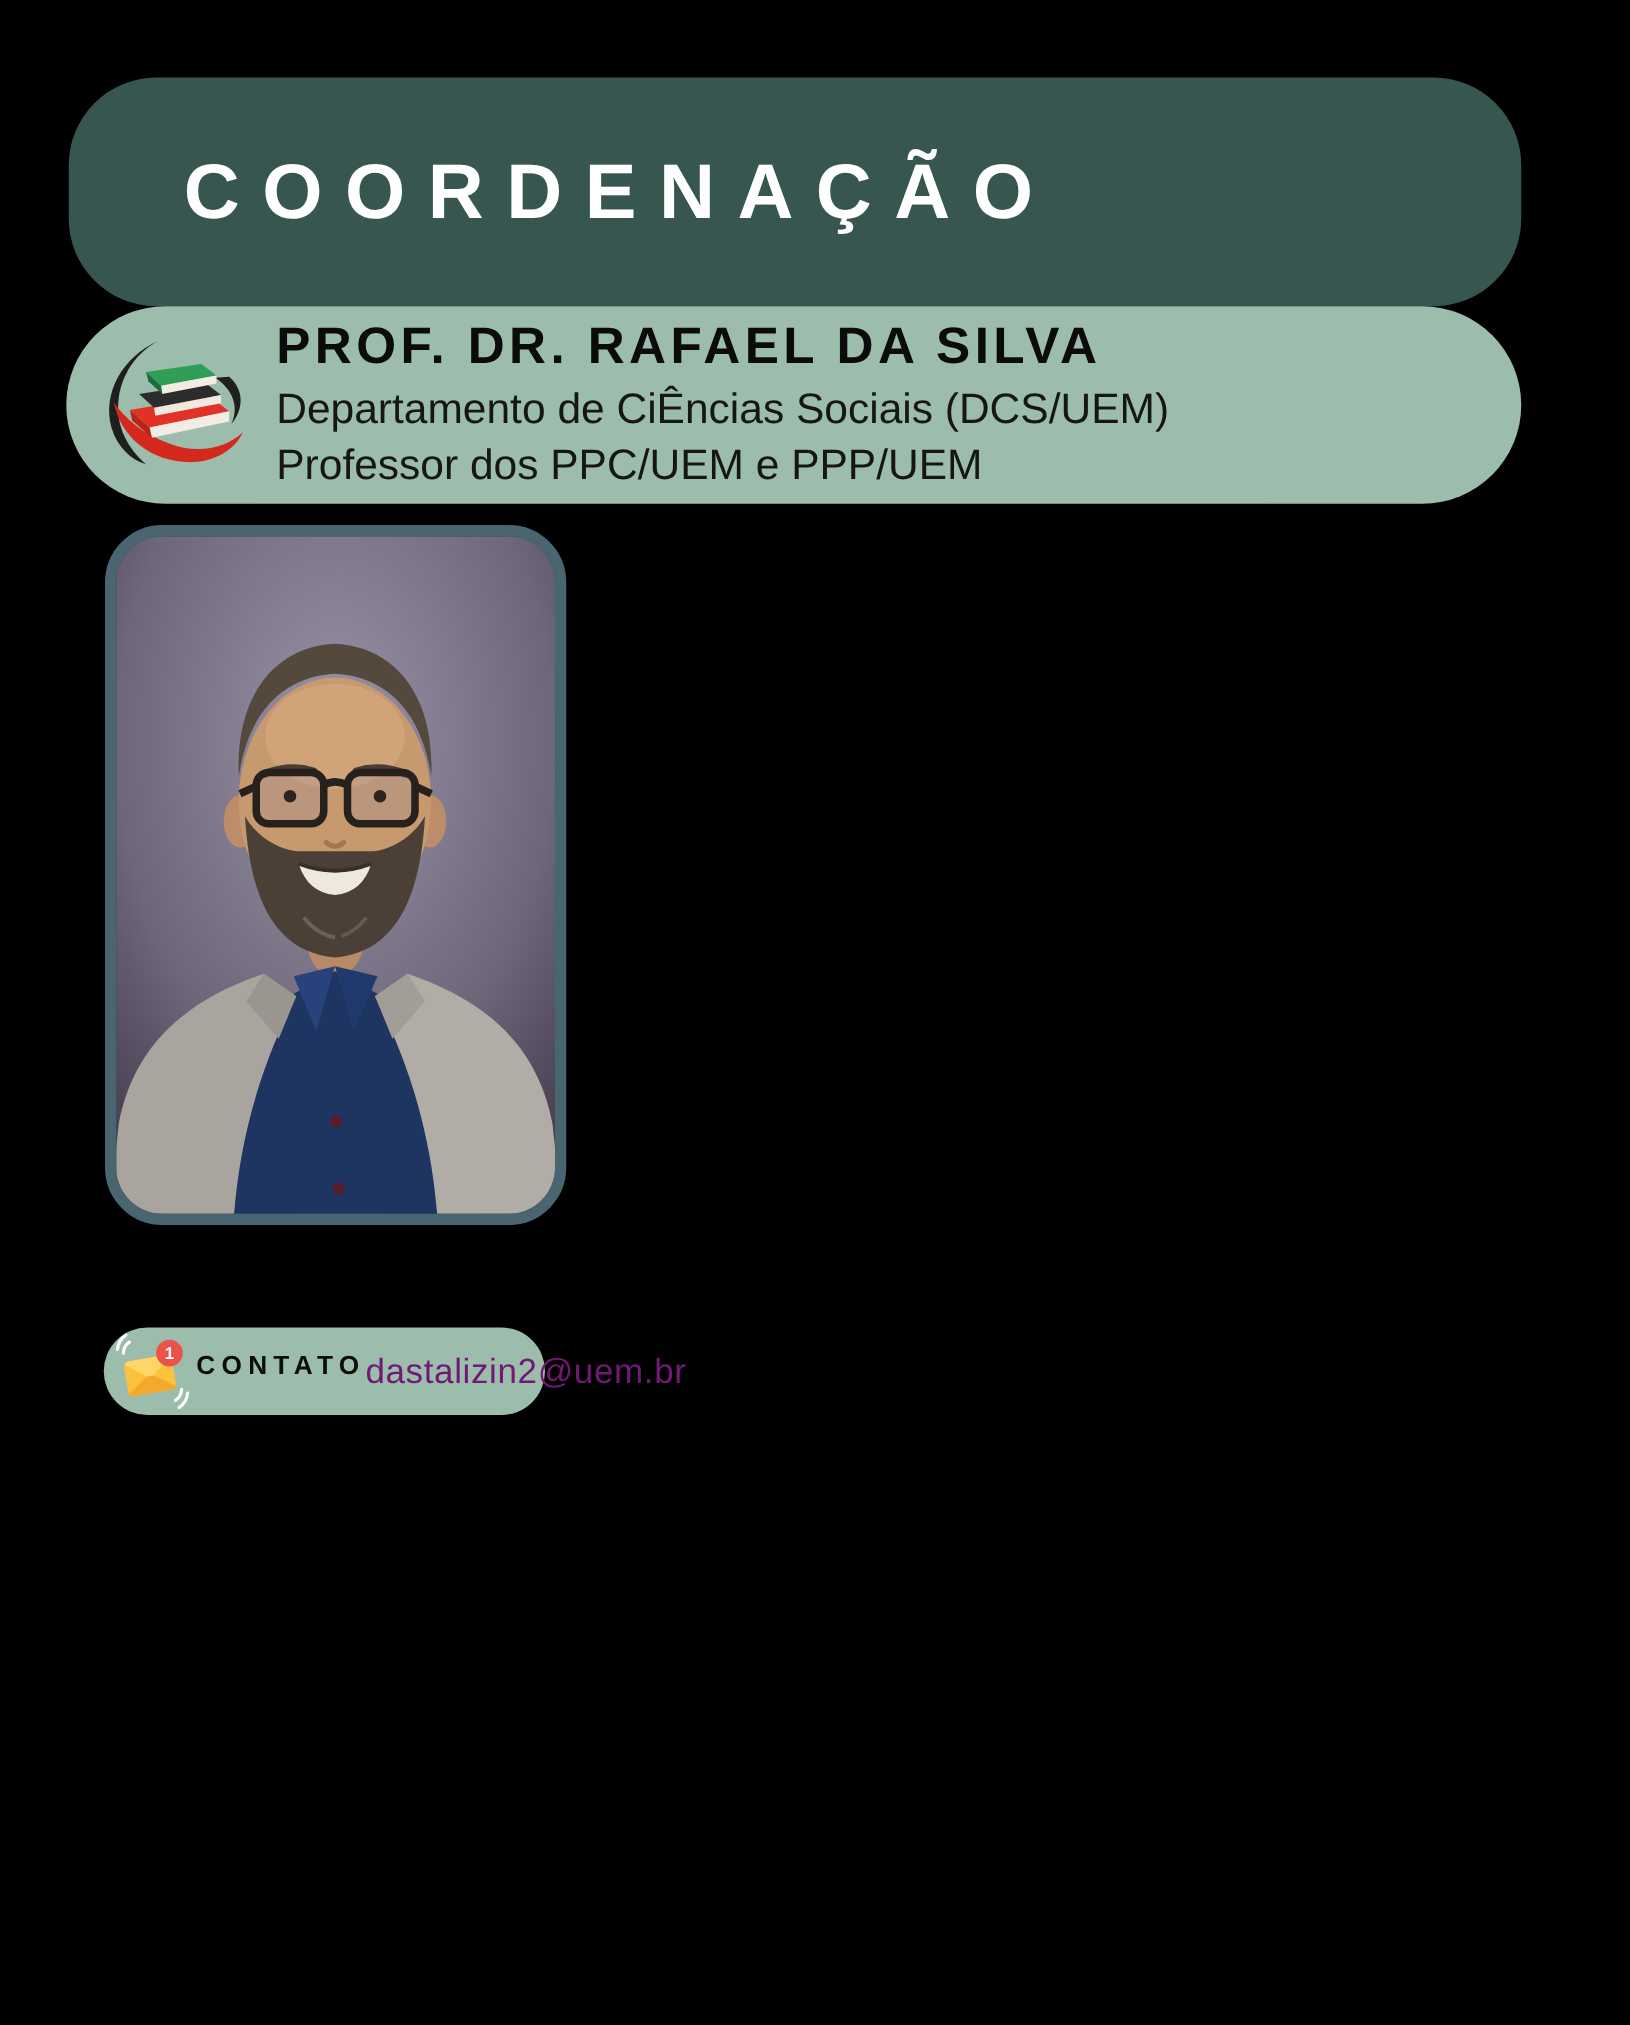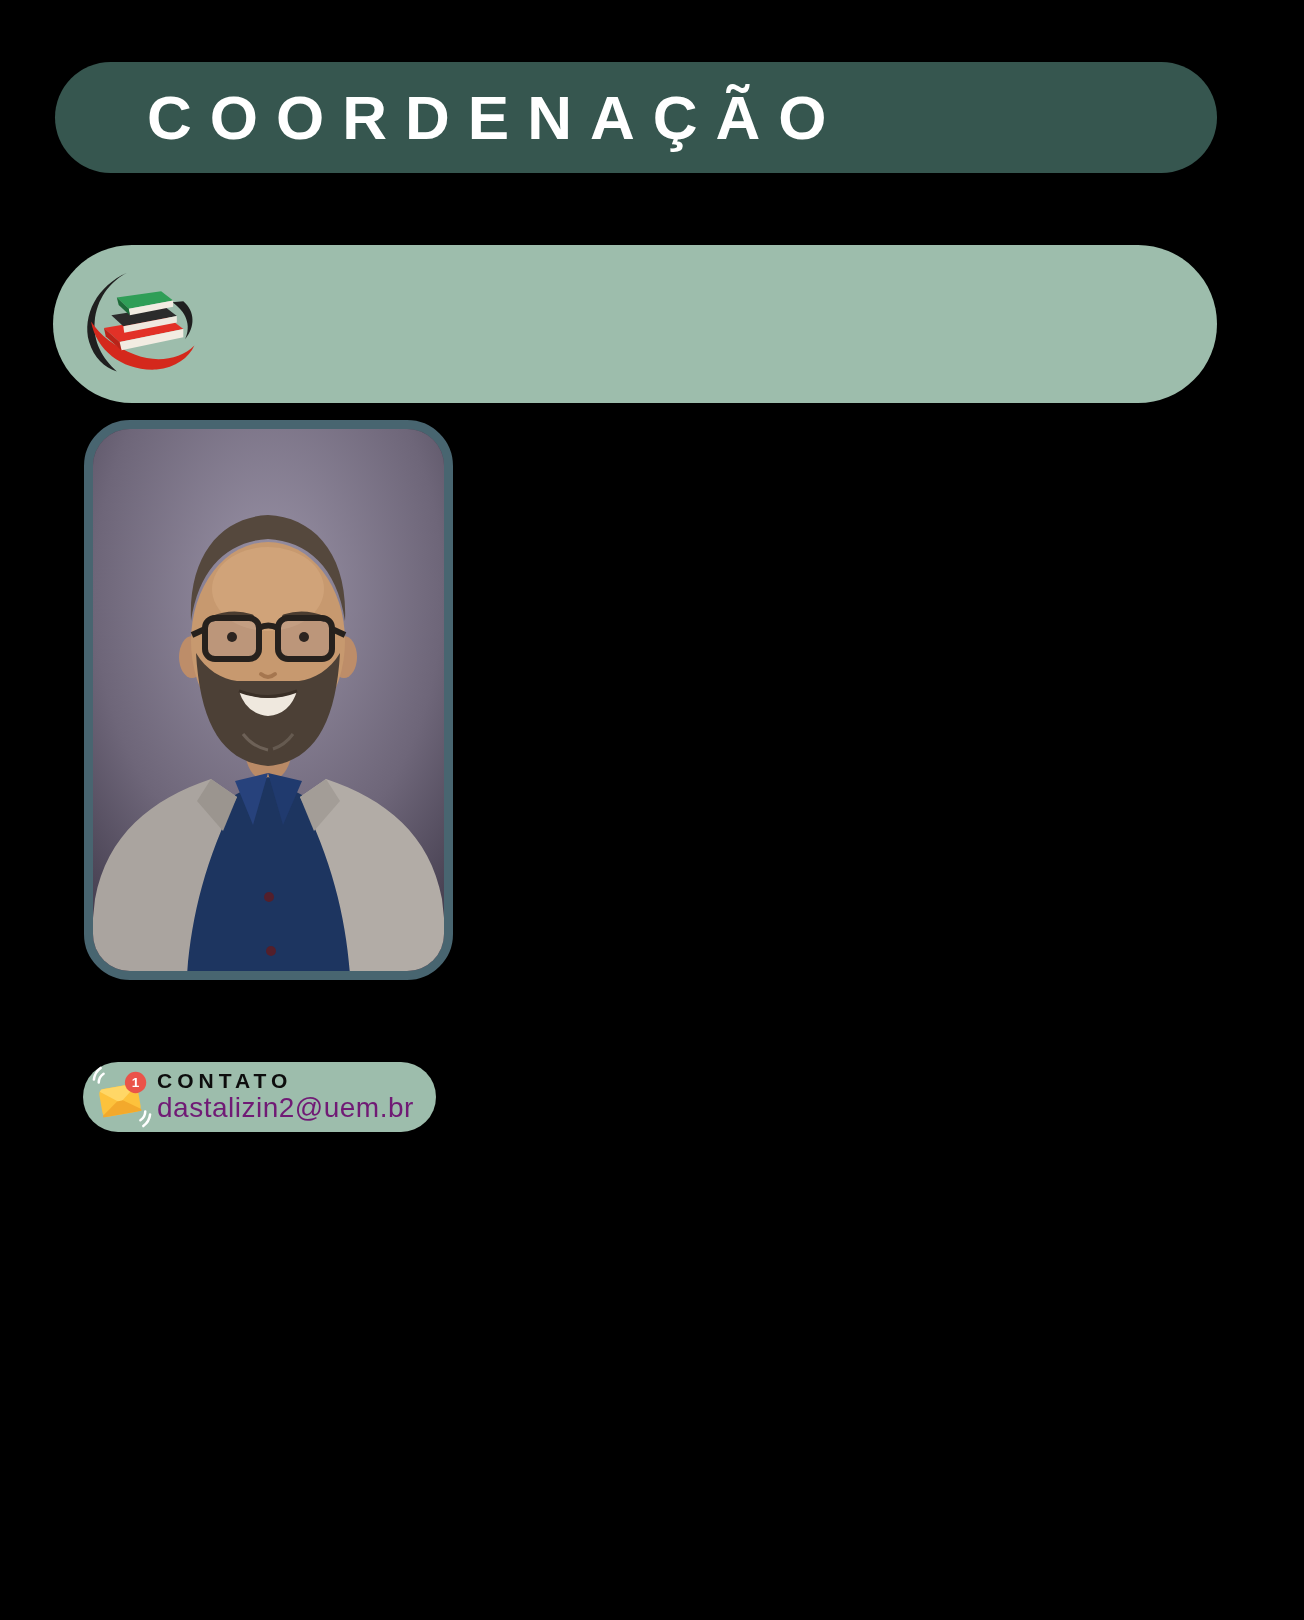--- a/index.html
+++ b/index.html
@@ -13,7 +13,7 @@
   
   .banner{
     position:absolute;left:55px;top:62px;
-    width:1162px;height:111px;
+    width:1162px;height:183px;
     background:#36564f;
     border-radius:70px;
     display:flex;align-items:center;

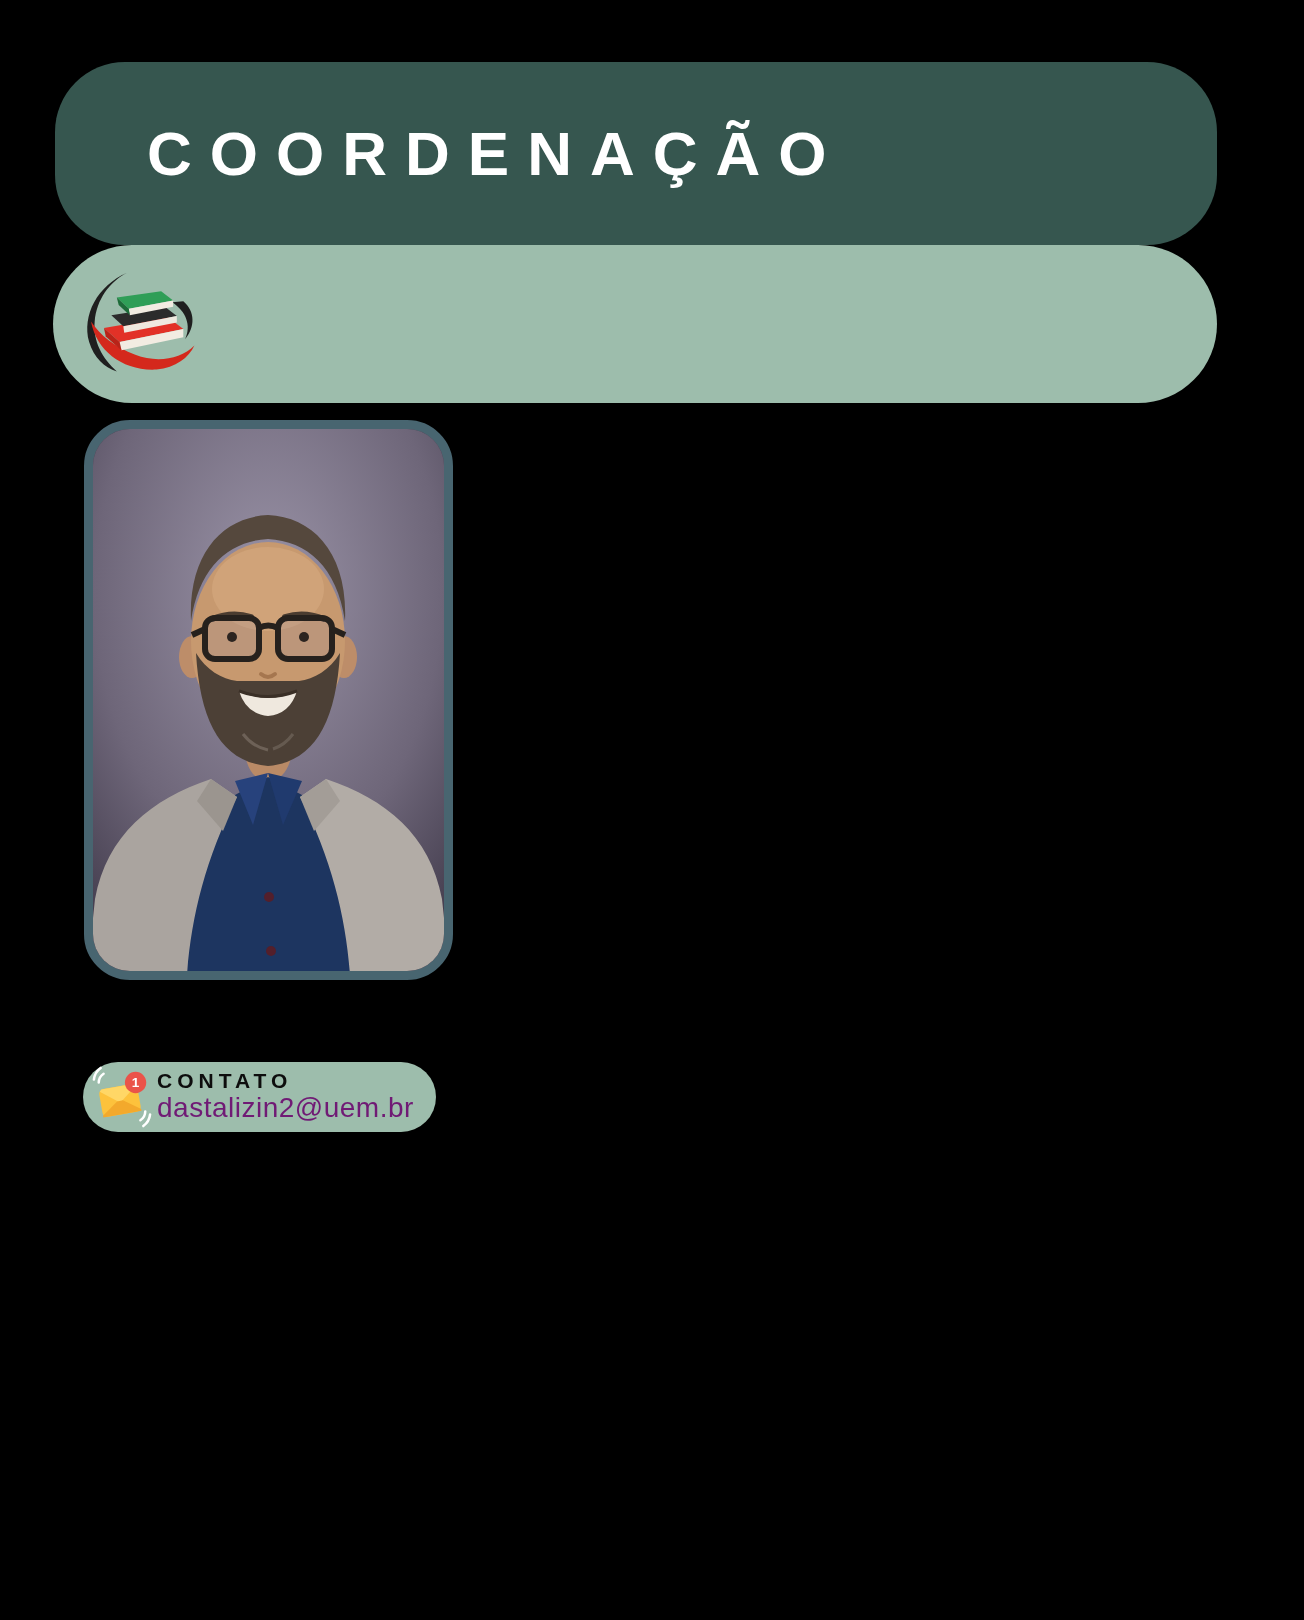--- a/index.html
+++ b/index.html
@@ -102,6 +102,11 @@
         <path d="M 41 31 L 54 43 L 55 50 L 43 39 Z" fill="#1d6b39"></path>
       </svg>
     </div>
+    <div class="profile-text">
+      <div class="profile-name">PROF. DR. RAFAEL DA SILVA</div>
+      <div class="profile-line">Departamento de CiÊncias Sociais (DCS/UEM)</div>
+      <div class="profile-line">Professor dos PPC/UEM e PPP/UEM</div>
+    </div>
   </div>
 
   <div class="photo-frame">

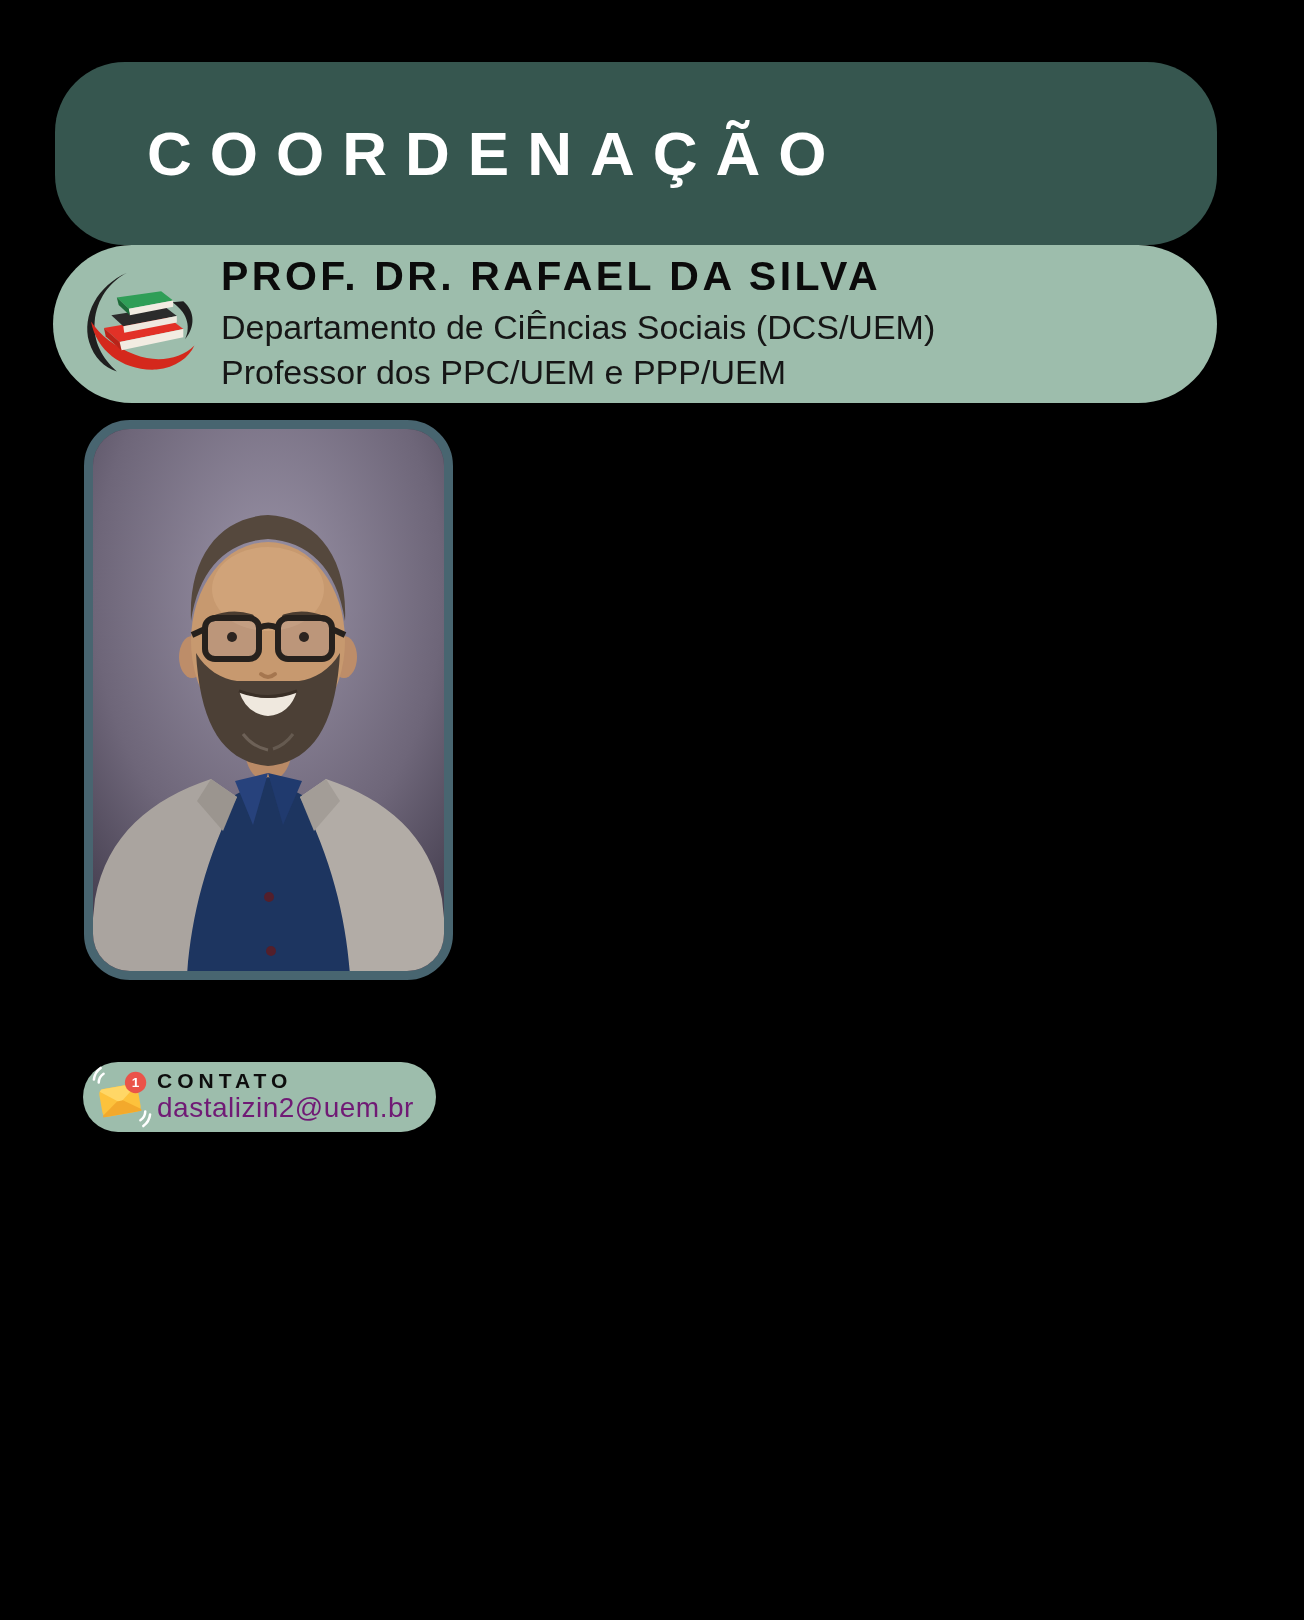--- a/index.html
+++ b/index.html
@@ -61,7 +61,7 @@
     display:flex;align-items:center;
   }
   .envelope-icon{width:62px;height:62px;margin-left:8px;flex:0 0 auto;}
-  .contact-text{margin-left:4px;display:flex;flex-direction:column;}
+  .contact-text{margin-left:4px;display:flex;flex-direction:row;}
   .contact-label{
     font-size:21px;font-weight:bold;letter-spacing:5px;
     color:#0d0d0d;line-height:1.1;

